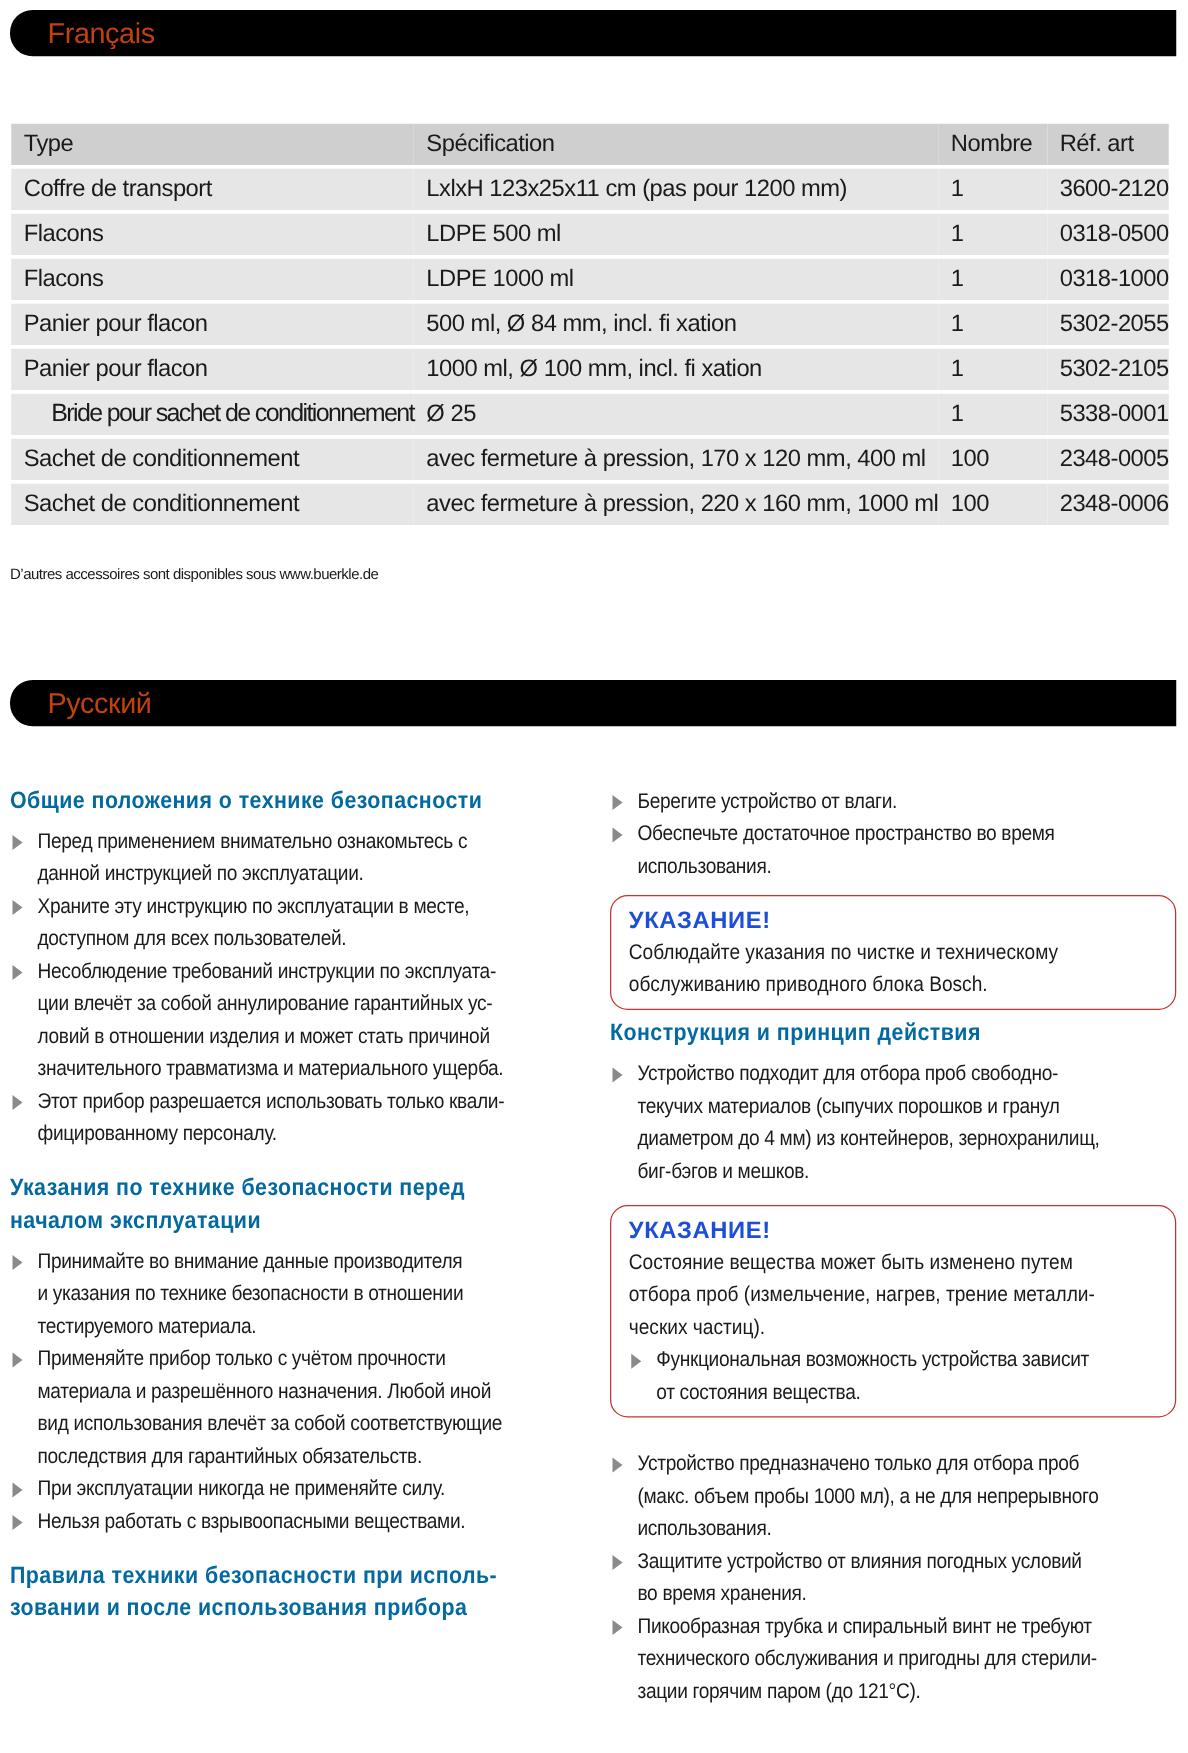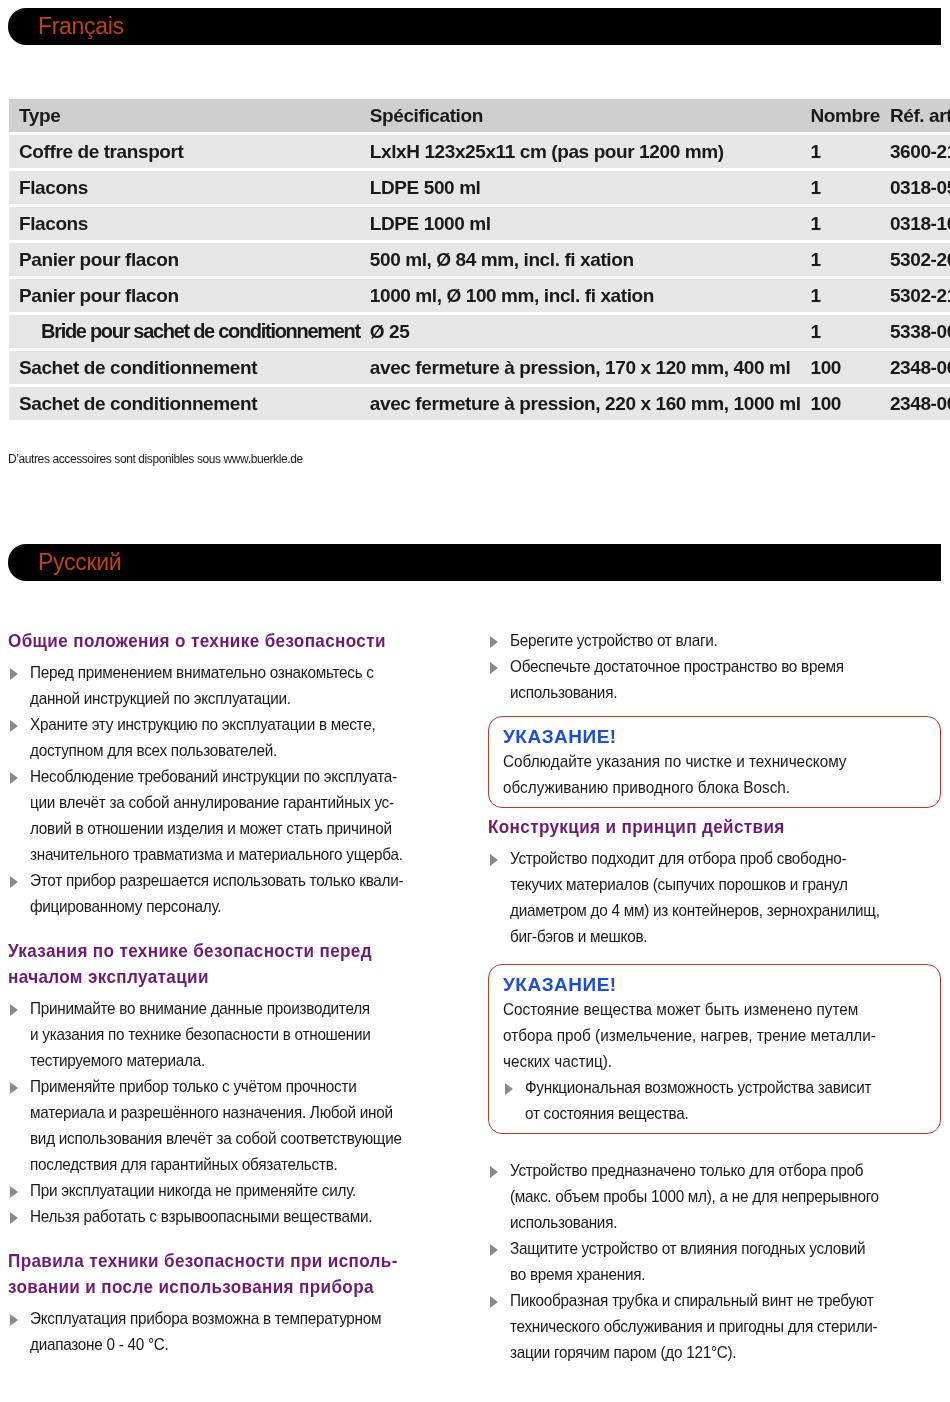--- a/index.html
+++ b/index.html
@@ -24,7 +24,7 @@
     letter-spacing: -0.4px;
   }
   table.acc td, table.acc th {
-    background: #e6e6e6; text-align: left; font-weight: bold;
+    background: #e6e6e6; text-align: left; font-weight: normal;
     height: 33px; padding: 0 0 0 10px; vertical-align: middle; white-space: nowrap; margin-top: 32px;
   }
   table.acc th { background: #cfcfcf; }

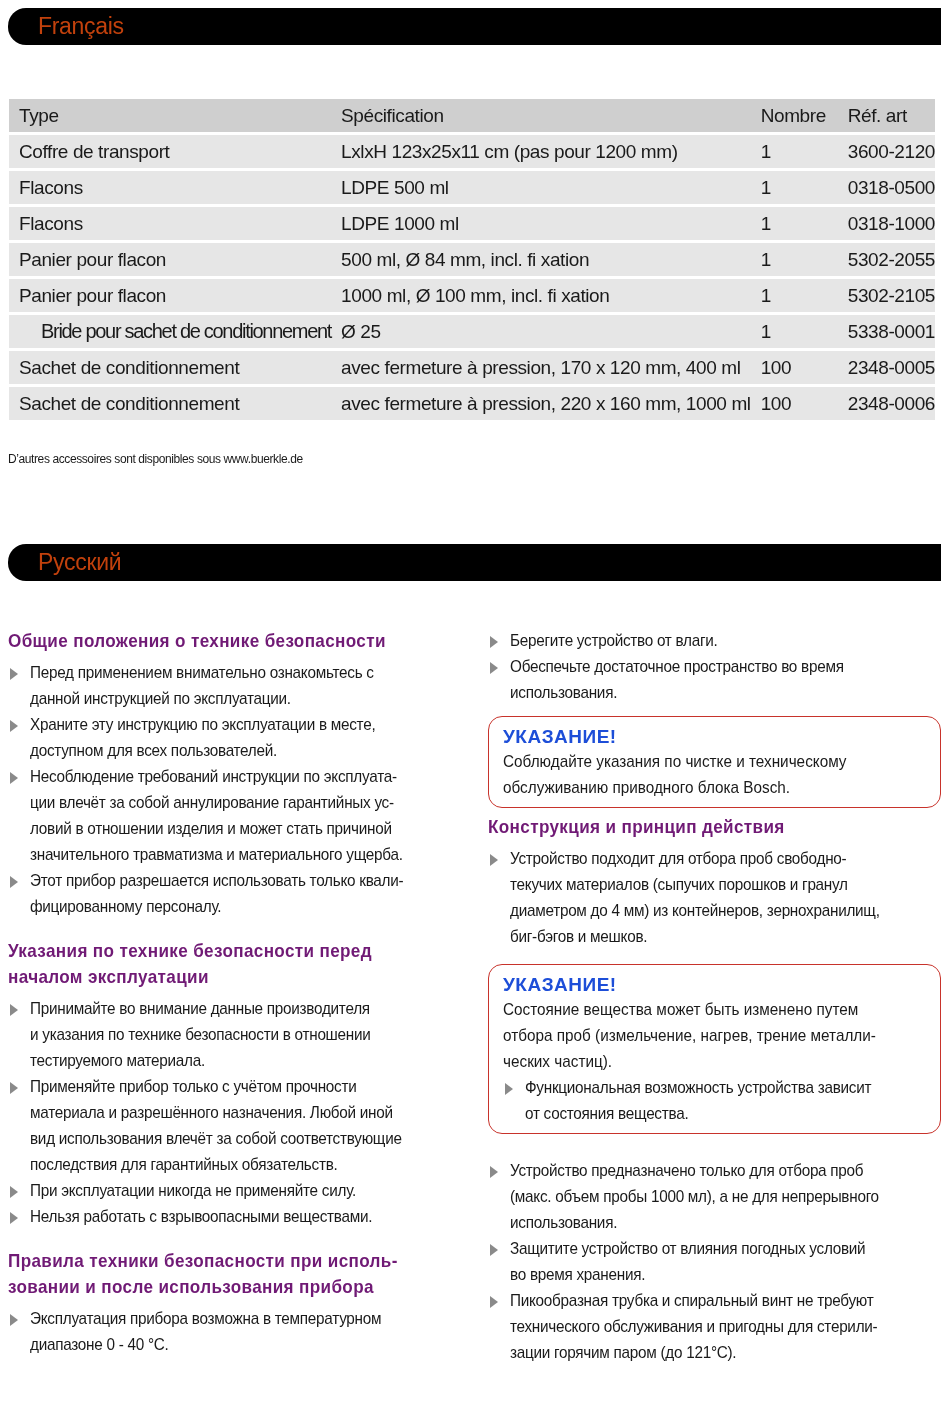--- a/index.html
+++ b/index.html
@@ -44,7 +44,7 @@
 
   h2.sec {
     font-family: "Liberation Sans", sans-serif; font-weight: bold;
-    font-size: 19px; line-height: 26px; color: #701a75; letter-spacing: 0.4px;
+    font-size: 19px; line-height: 26px; color: #0369a1; letter-spacing: 0.4px;
   }
   ul.bul { list-style: none; }
   ul.bul li {

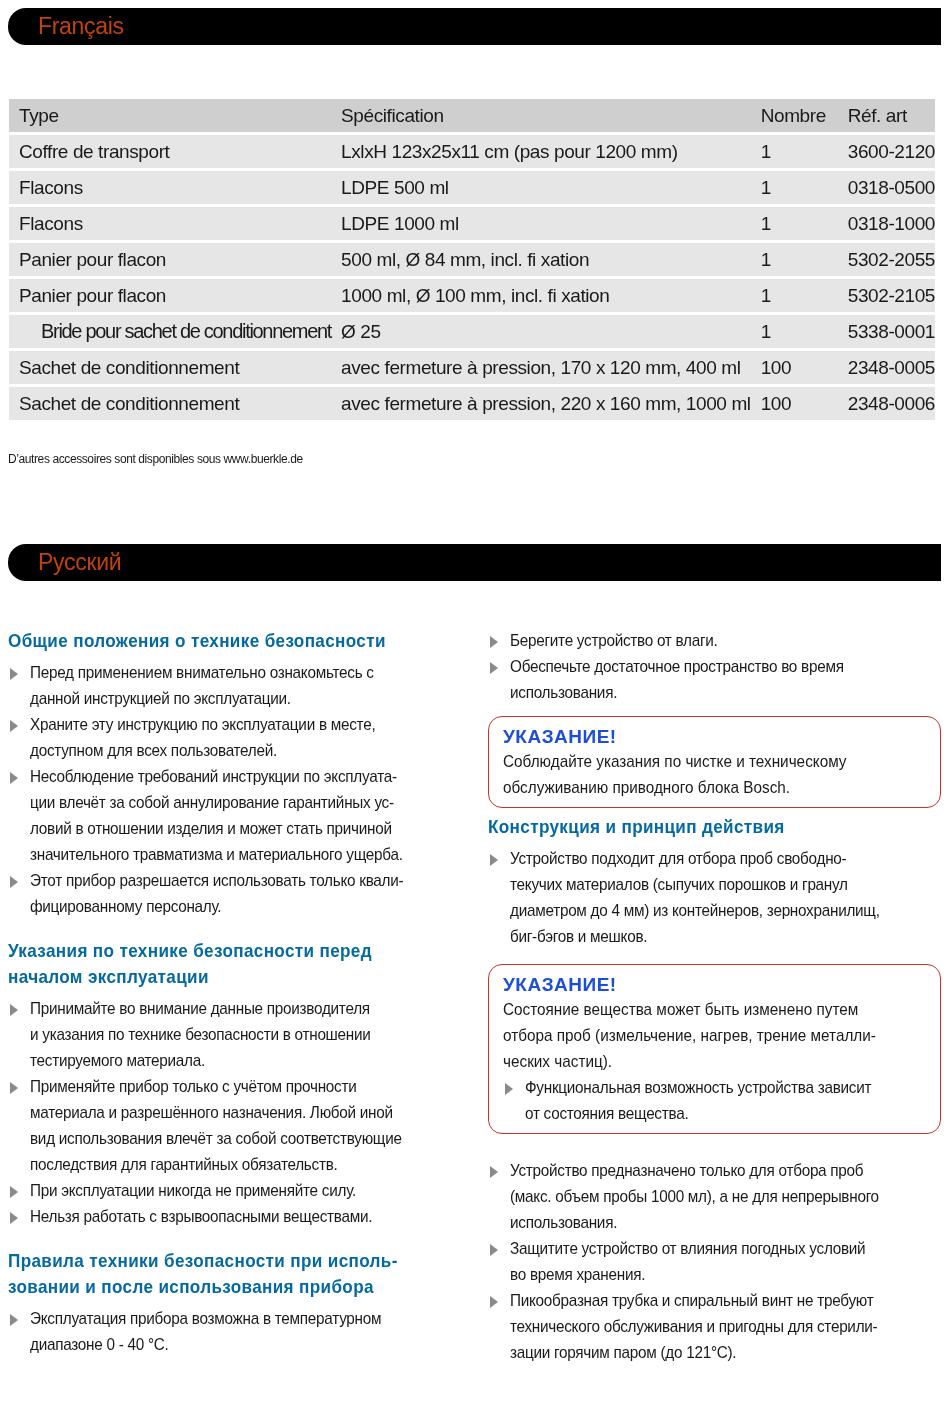--- a/index.html
+++ b/index.html
@@ -182,10 +182,6 @@
   <h2 class="sec"><span class="txt">Правила техники безопасности при исполь-
 зовании и после использования прибора</span></h2>
   <div class="gap-s"></div>
-  <ul class="bul">
-    <li><span class="tri"></span><span class="txt">Эксплуатация прибора возможна в температурном
-диапазоне 0 - 40 °C.</span></li>
-  </ul>
 </div>
 
 <div class="col right">

